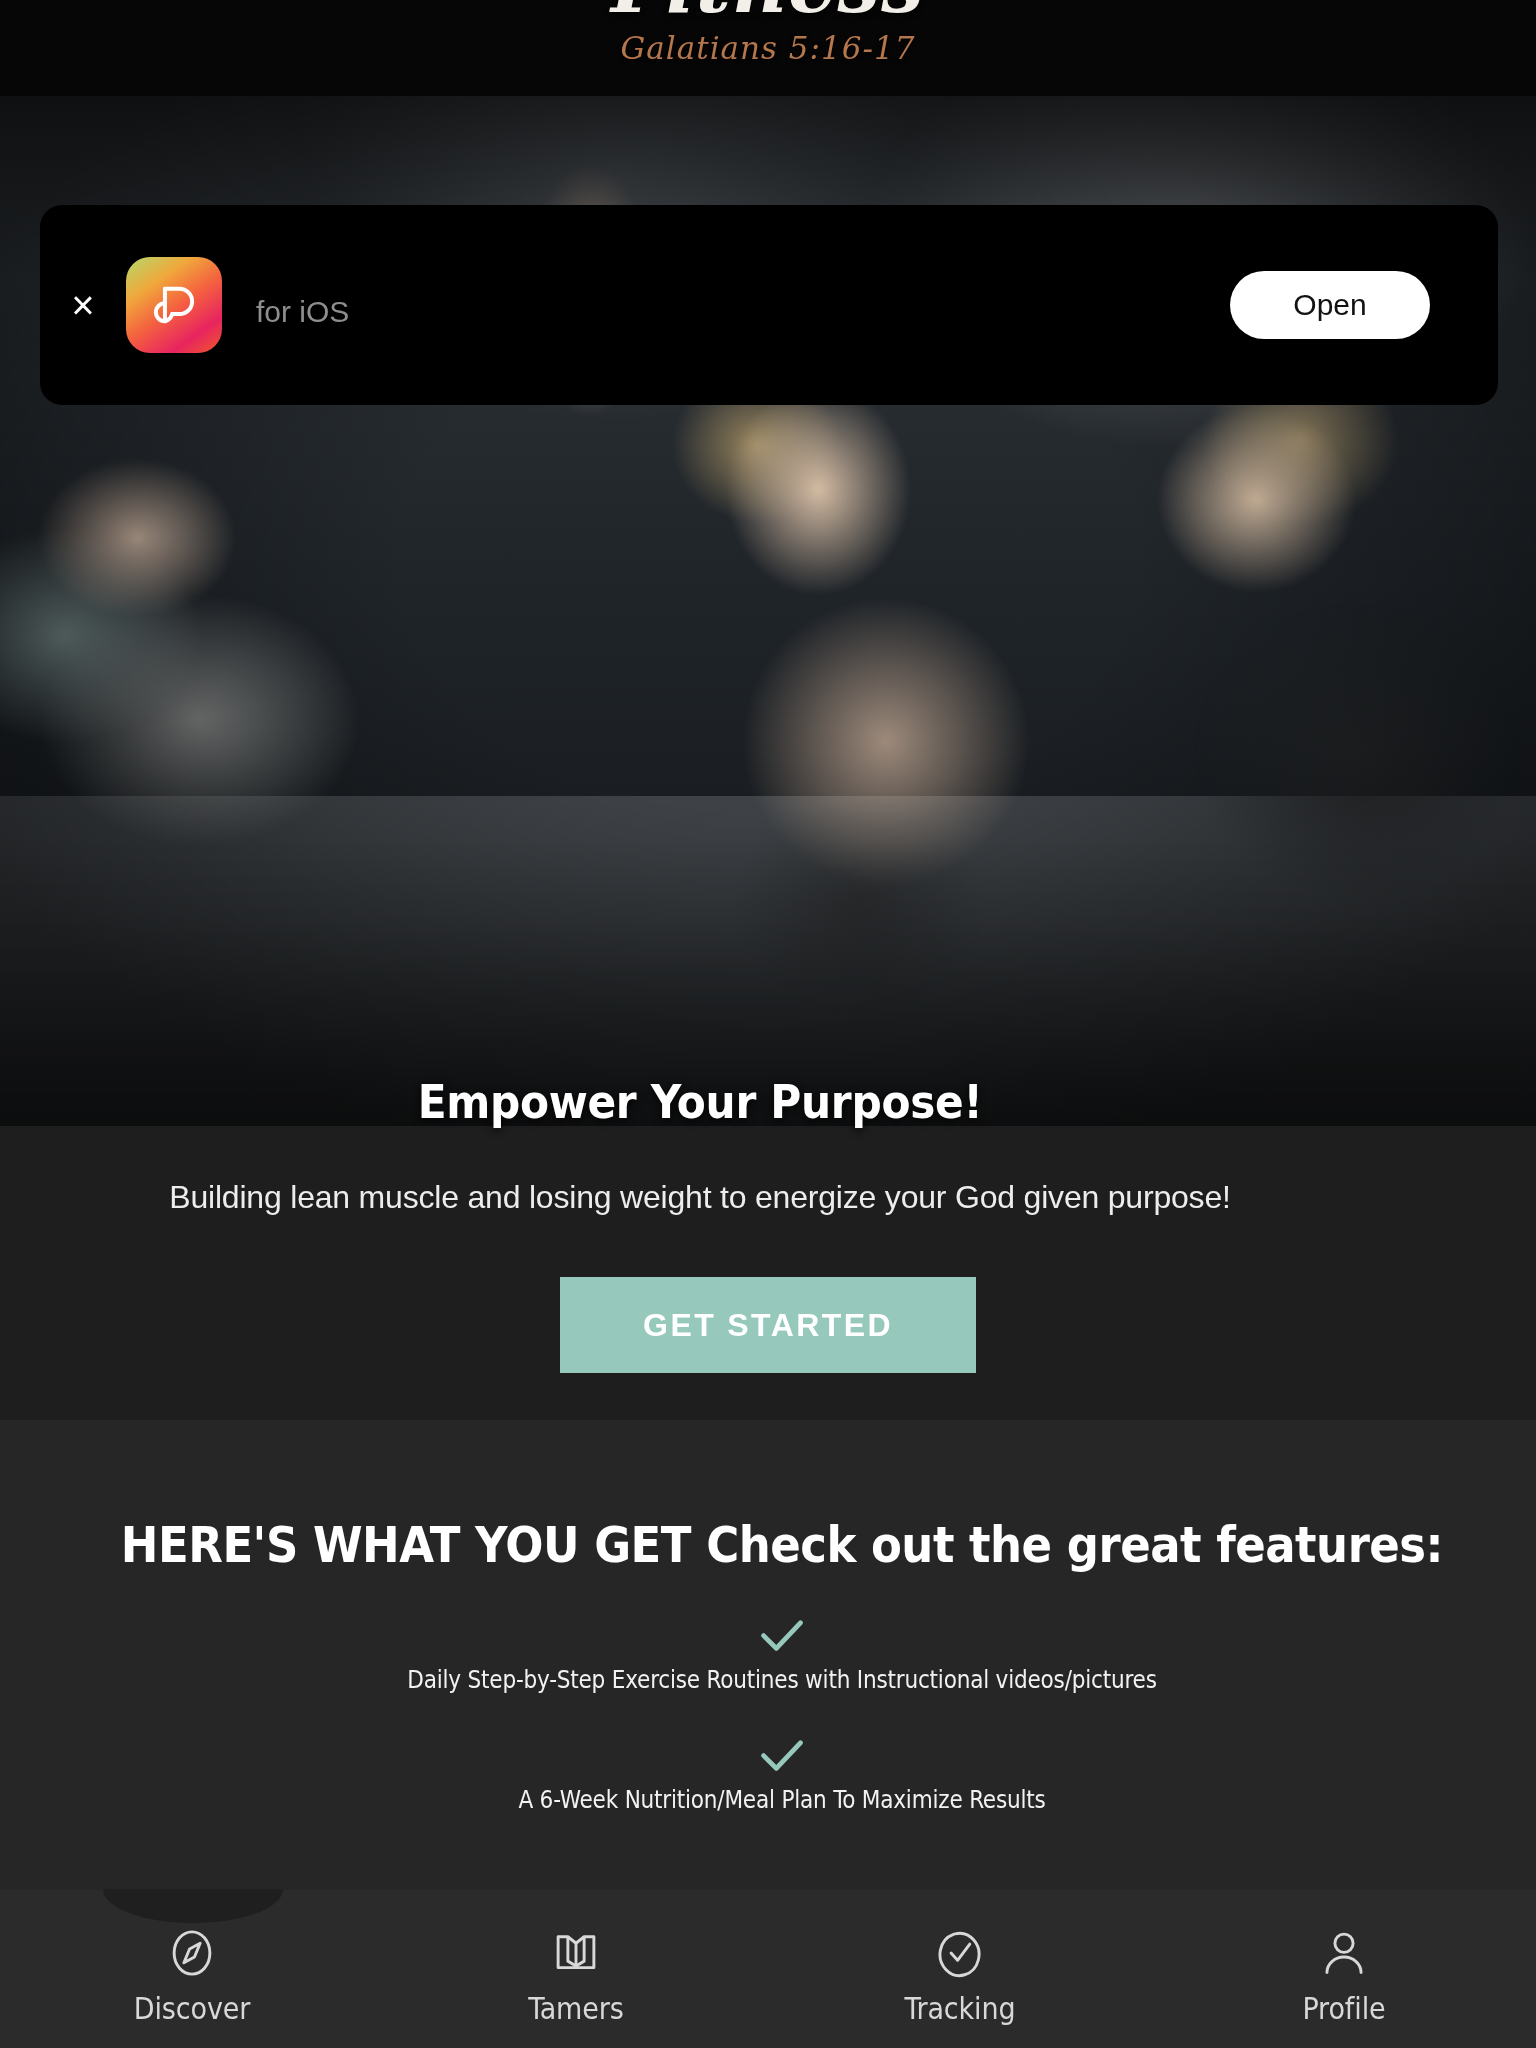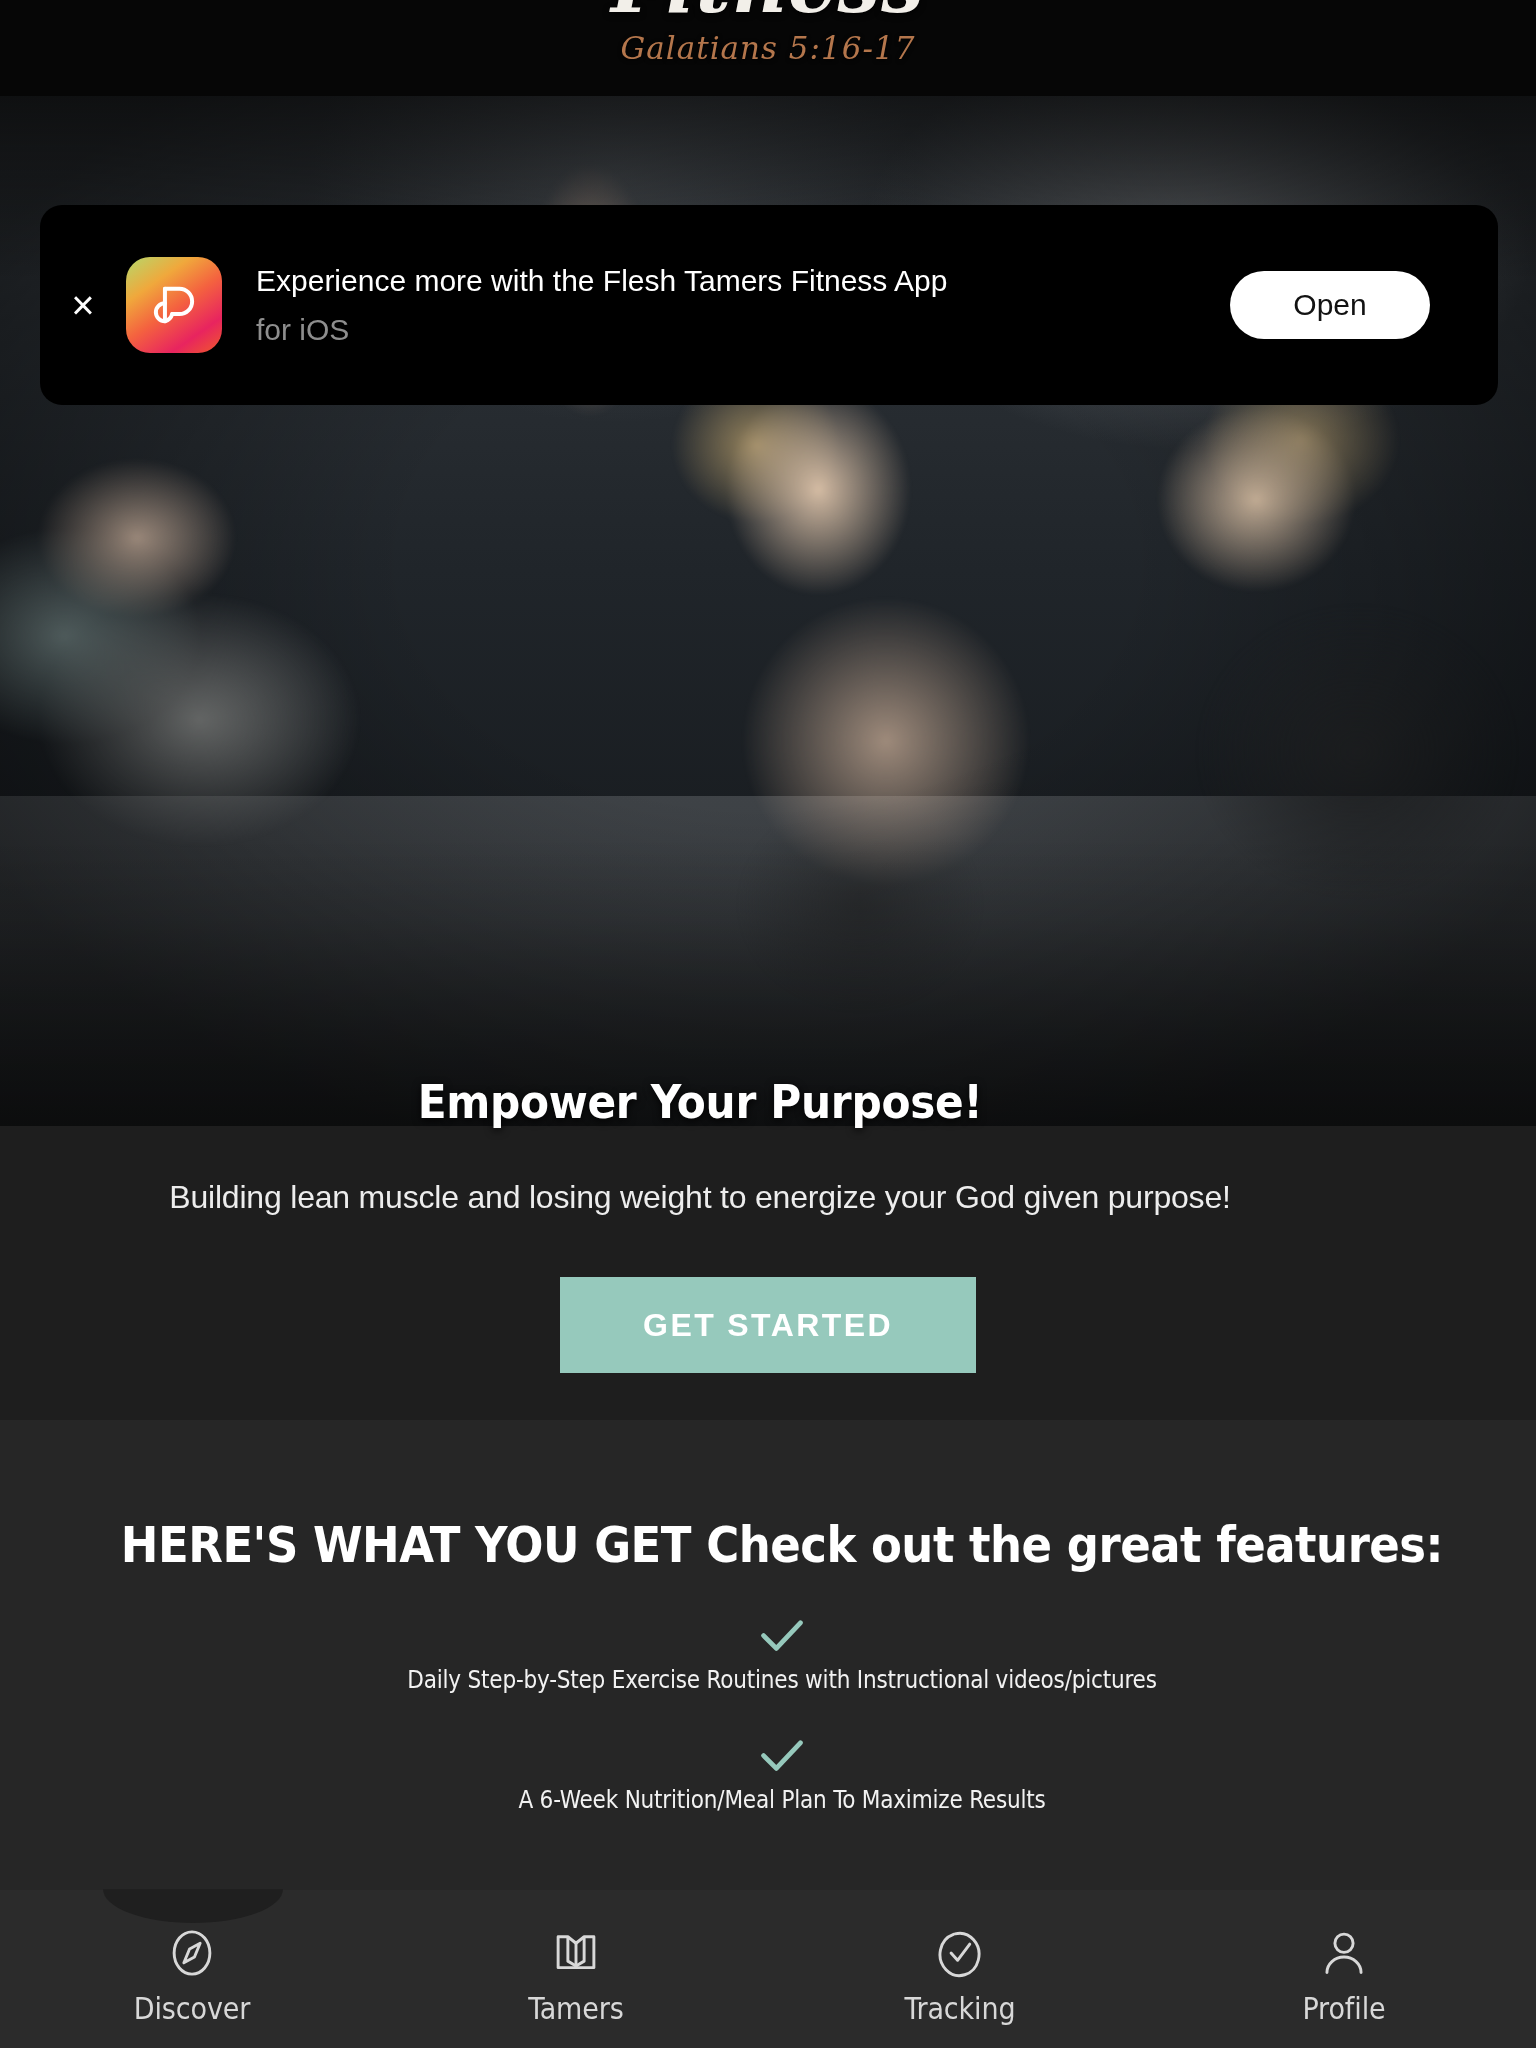--- a/index.html
+++ b/index.html
@@ -227,7 +227,6 @@
   </div>
 
   <div class="banner-text">
-    <div class="banner-title">Experience more with the Flesh Tamers Fitness App</div>
     <div class="banner-sub">for iOS</div>
   </div>
 

